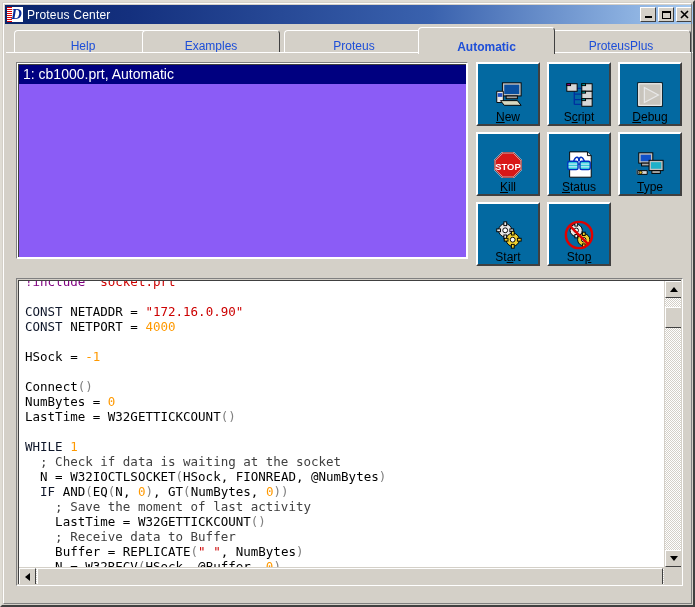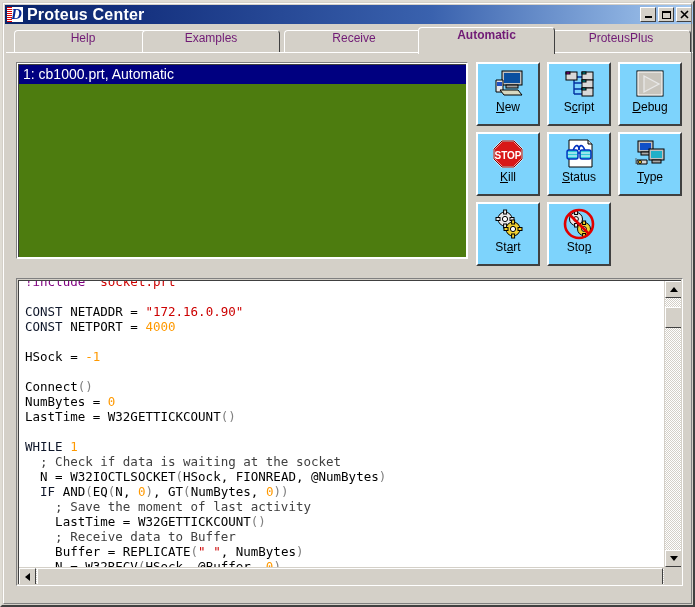--- a/index.html
+++ b/index.html
@@ -76,8 +76,8 @@
   }
   .title-text {
     color: #ffffff;
-    font-size: 16px;
-    font-weight: bold;
+    font-size: 12px;
+    font-weight: normal;
     letter-spacing: 0.2px;
     white-space: nowrap;
     flex: 1 1 auto;

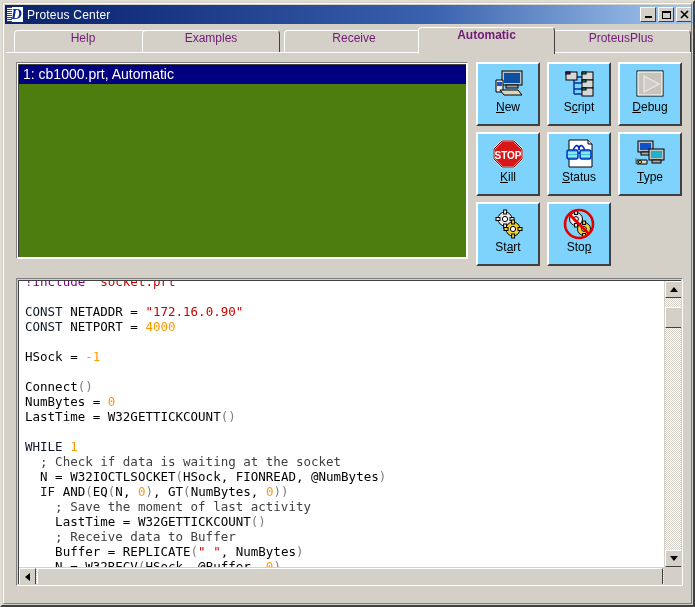--- a/index.html
+++ b/index.html
@@ -128,10 +128,10 @@
     border-right: 1px solid #404040;
     box-sizing: border-box;
     display: flex;
-    align-items: flex-start;
+    align-items: flex-end;
     justify-content: center;
     font-size: 12px;
-    color: #701a75;
+    color: #1d4ed8;
     border-radius: 4px 4px 0 0;
     overflow: hidden;
   }

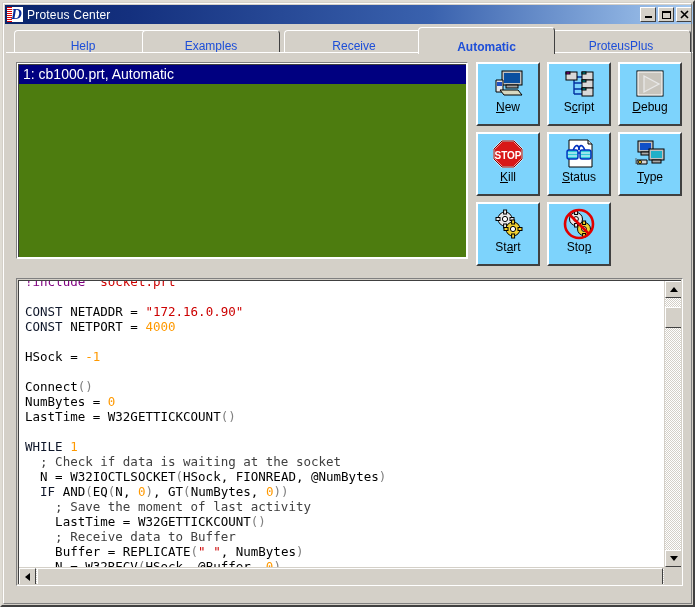--- a/index.html
+++ b/index.html
@@ -382,7 +382,7 @@
         <span>Examples</span>
       </div>
     <div class="tab" style="left:278px; width:140px;">
-        <span>Receive</span>
+        <span>Proteus</span>
       </div>
     <div class="tab" style="left:545px; width:140px;">
         <span>ProteusPlus</span>

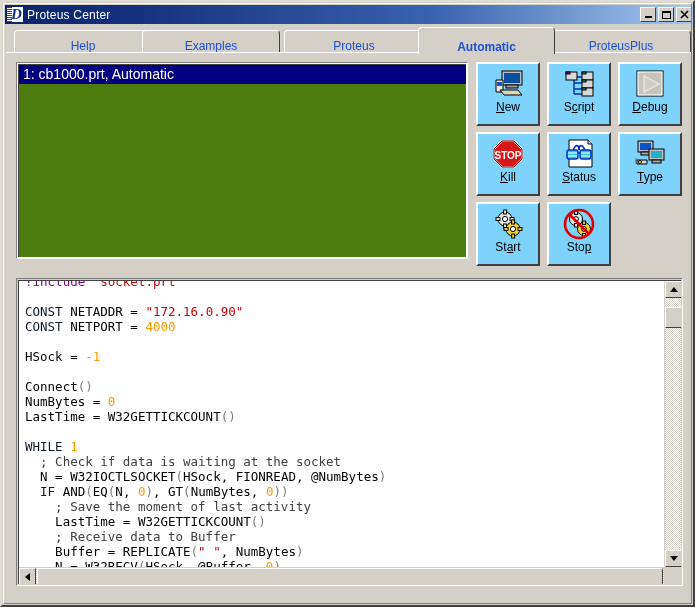--- a/index.html
+++ b/index.html
@@ -172,7 +172,7 @@
     left: 1px; top: 1px; right: 1px; bottom: 1px;
     border-left: 1px solid #404040;
     border-top: 1px solid #404040;
-    background: #4d7c0f;
+    background: #8b5cf6;
     box-sizing: border-box;
     overflow: hidden;
   }

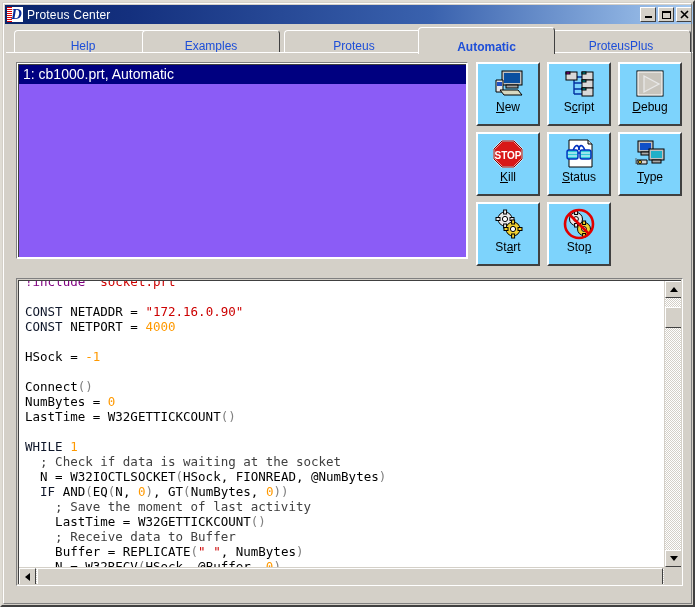--- a/index.html
+++ b/index.html
@@ -202,7 +202,7 @@
   }
   .tbtn {
     width: 64px; height: 64px;
-    background: #7dd3fc;
+    background: #0369a1;
     border-left: 2px solid #ffffff;
     border-top: 2px solid #ffffff;
     border-right: 2px solid #404040;
@@ -212,7 +212,7 @@
     flex-direction: column;
     align-items: center;
     justify-content: flex-start;
-    padding-top: 4px;
+    padding-top: 16px;
     position: relative;
   }
   .tbtn .ico {

